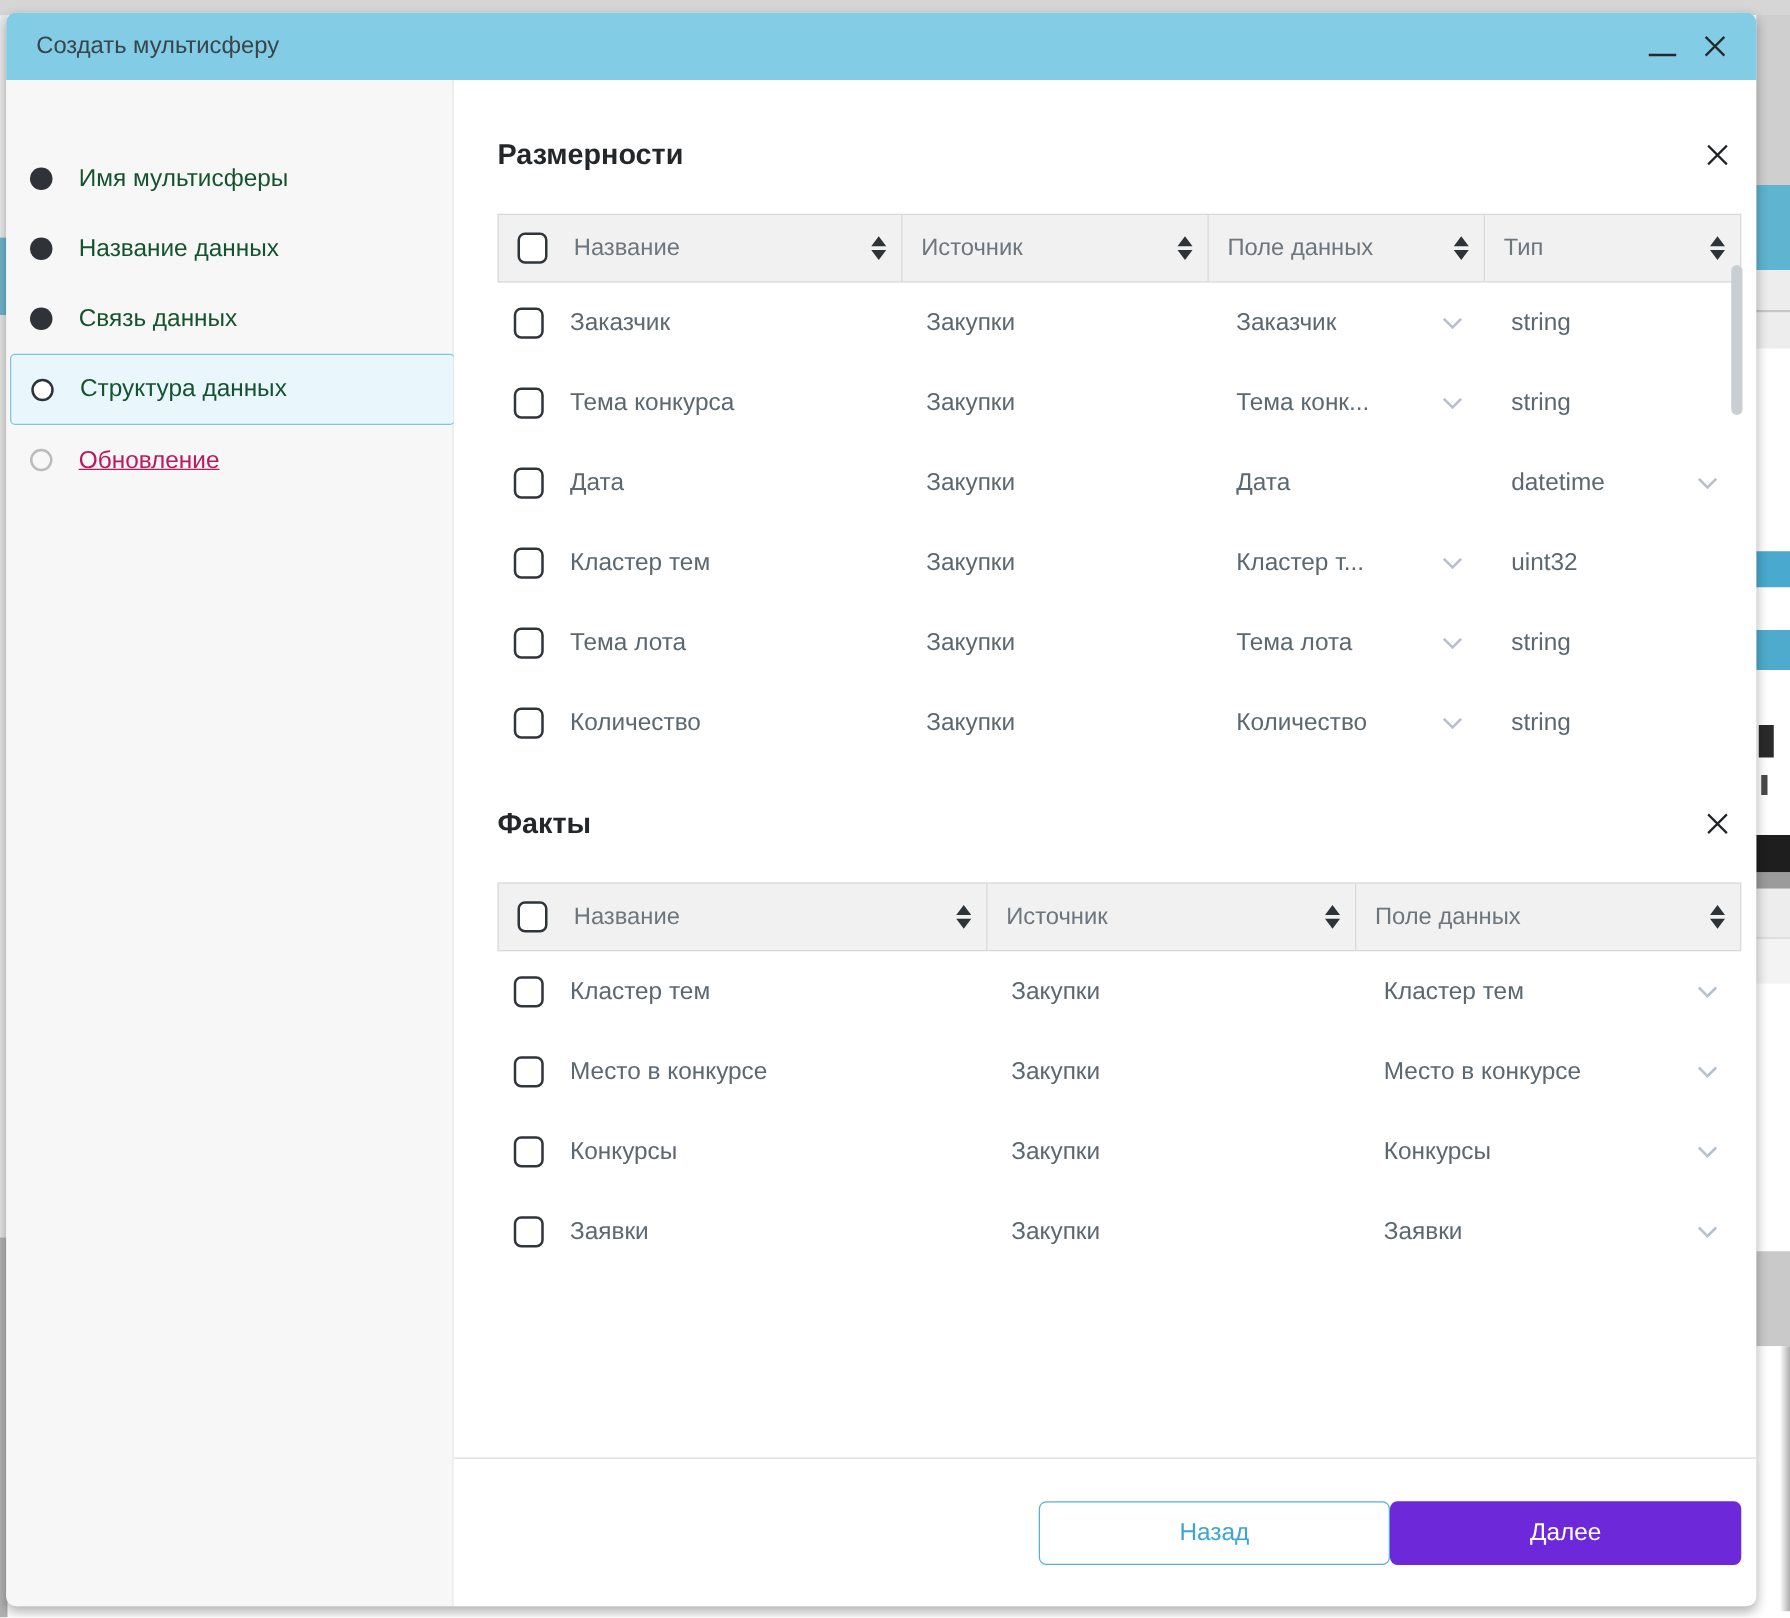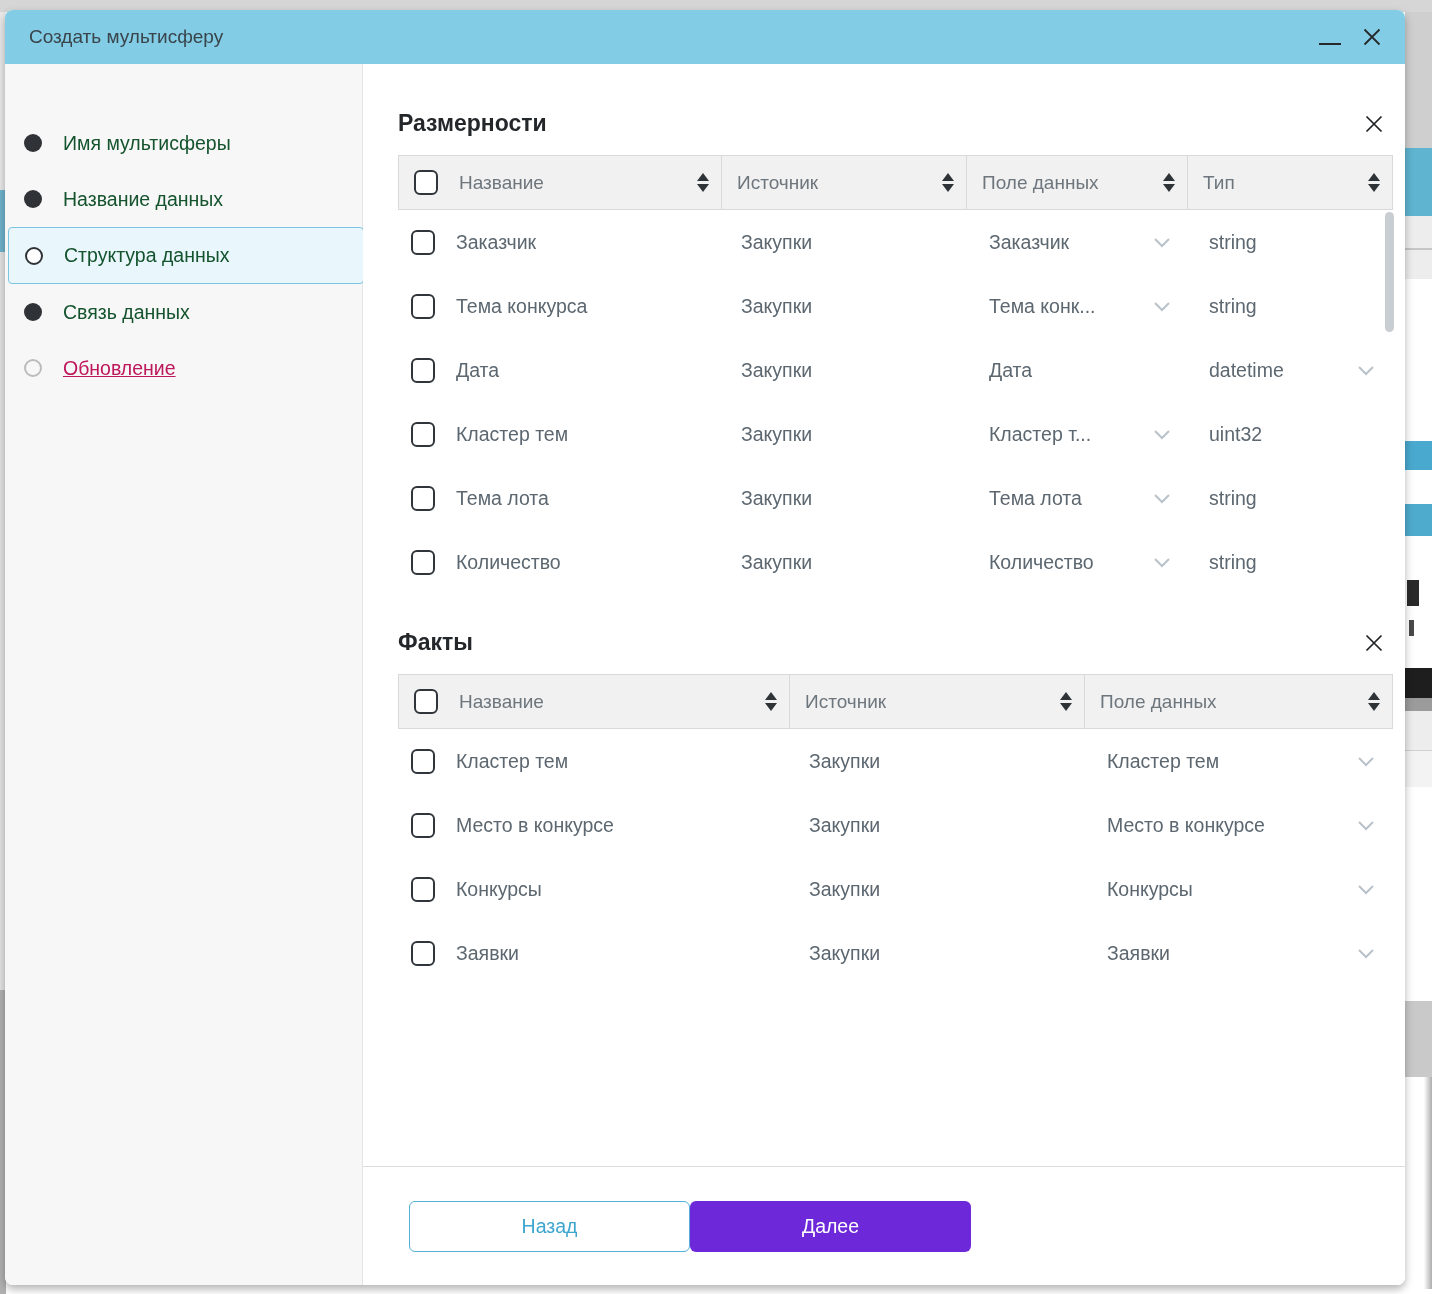--- a/index.html
+++ b/index.html
@@ -72,7 +72,7 @@
   .sec-head h2 { font-size:23px; font-weight:600; color:#24272a; }
   .sec-head .x-ic { margin-right:8px; }
 
-  .thead { width:995px; margin-top:16px; height:55px; background:#f1f1f1;
+  .thead { width:995px; margin-top:32px; height:55px; background:#f1f1f1;
     border:1px solid #d9d9d9; display:grid; }
   .thead.t1 { grid-template-columns:323px 245px 221px 204px; }
   .thead.t2 { grid-template-columns:391px 295px 307px; }

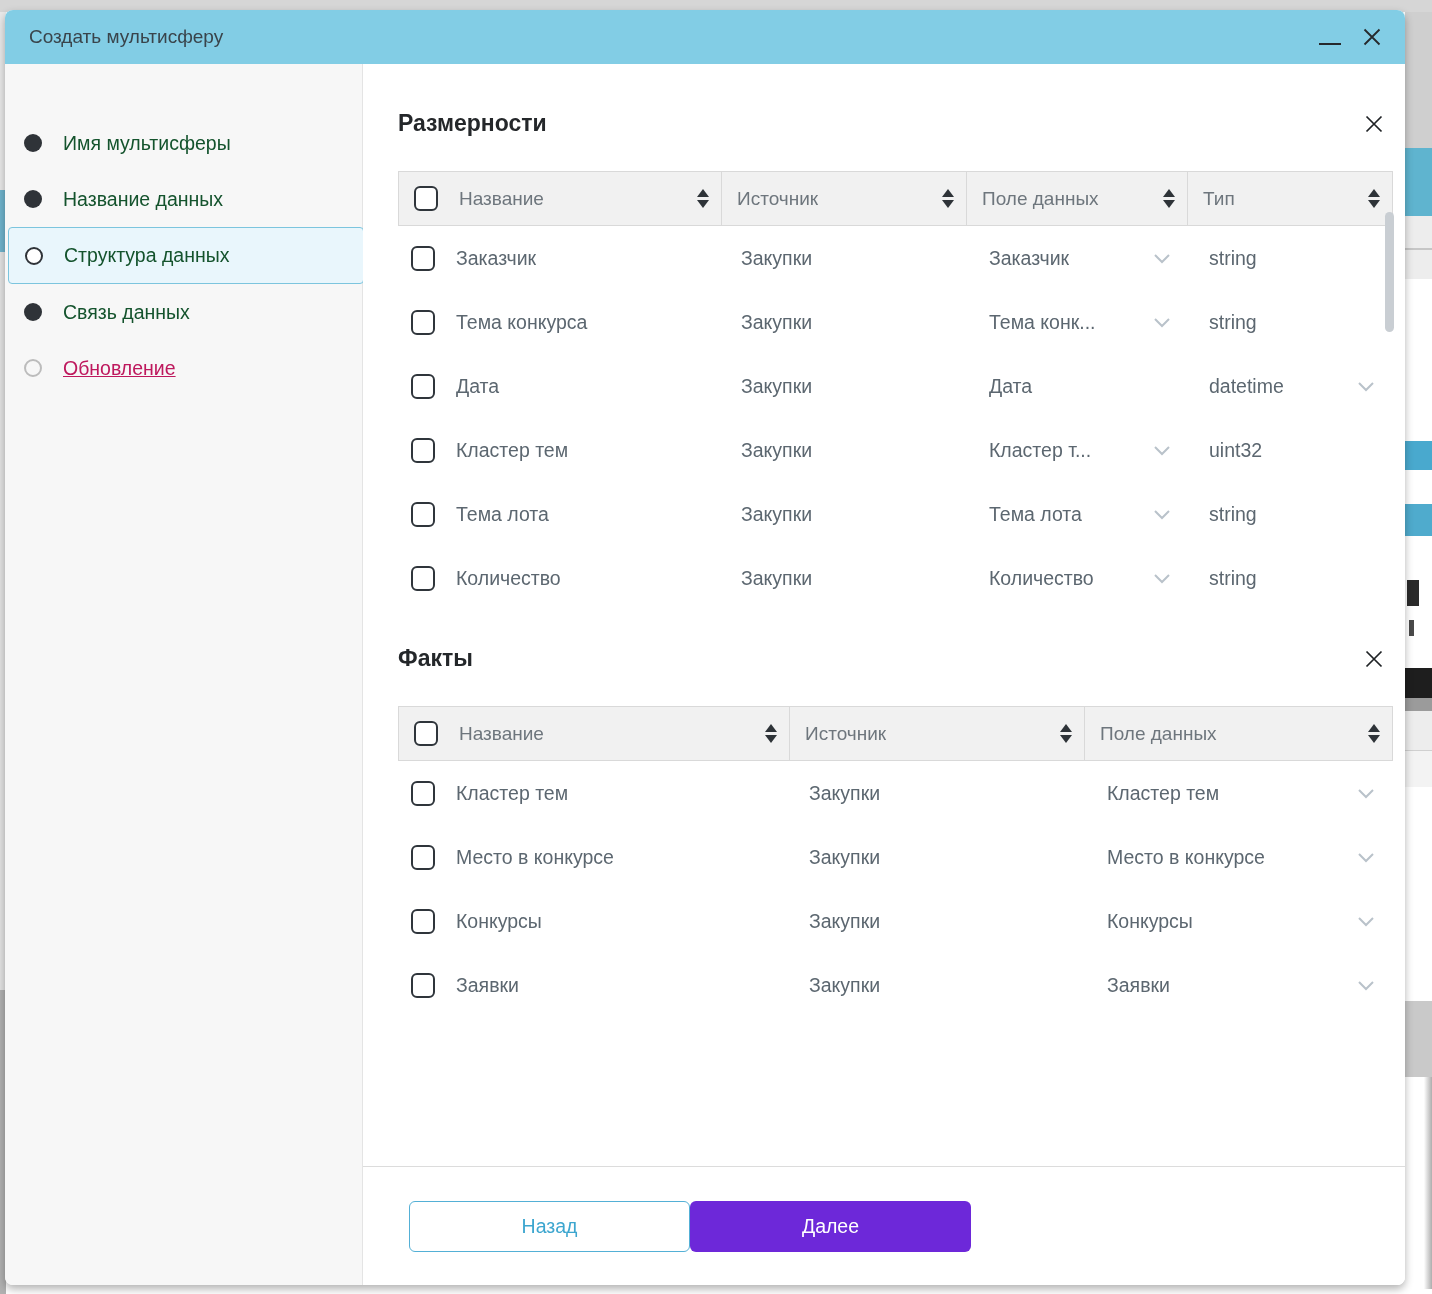--- a/index.html
+++ b/index.html
@@ -172,13 +172,13 @@
           <span class="bullet"></span>
           <span>Название данных</span>
         </div>
+        <div class="step done">
+          <span class="bullet"></span>
+          <span>Связь данных</span>
+        </div>
         <div class="step active">
           <span class="bullet"></span>
           <span>Структура данных</span>
-        </div>
-        <div class="step done">
-          <span class="bullet"></span>
-          <span>Связь данных</span>
         </div>
         <div class="step disabled">
           <span class="bullet"></span>

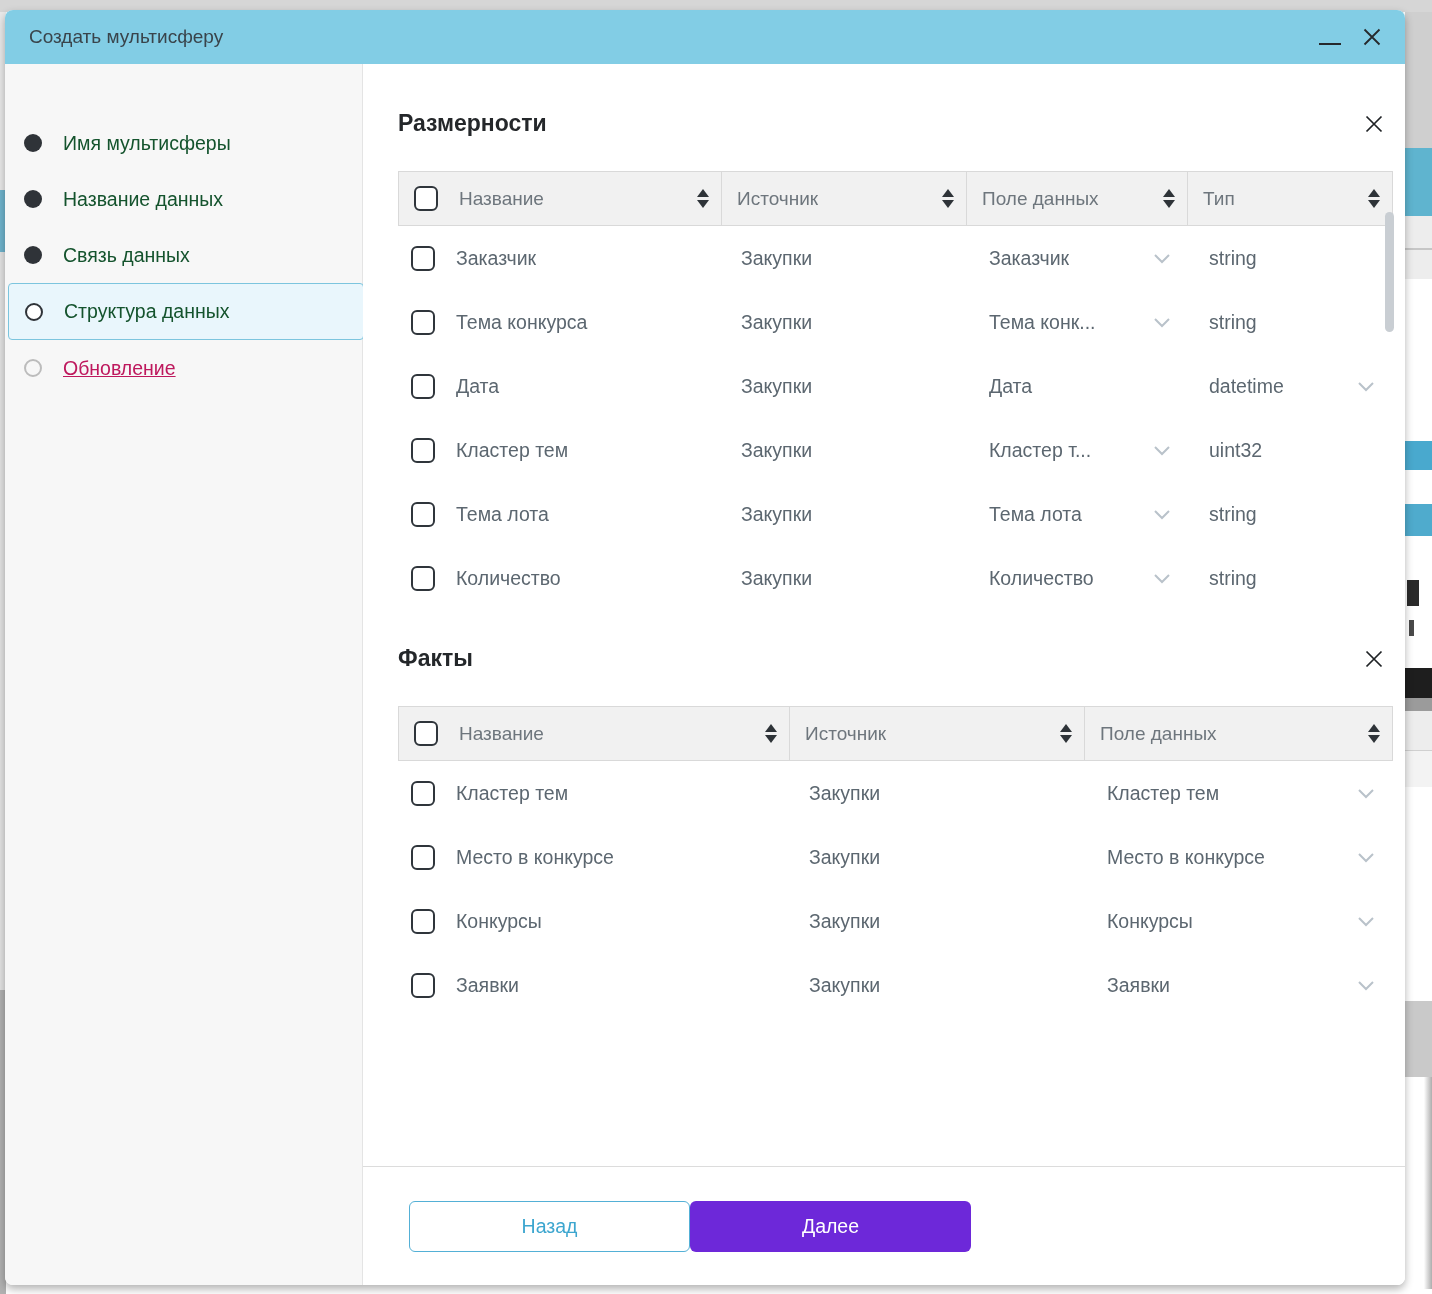--- a/index.html
+++ b/index.html
@@ -106,7 +106,7 @@
 
   .footer { position:absolute; left:0; right:0; bottom:0; height:119px;
     border-top:1px solid #dcdcdc; background:#ffffff;
-    display:flex; align-items:center; justify-content:flex-start;
+    display:flex; align-items:center; justify-content:flex-end;
     padding:0 12px 0 46px; }
   .btn { height:51px; width:281px; border-radius:6px; font-size:19.5px;
     display:flex; align-items:center; justify-content:center;

